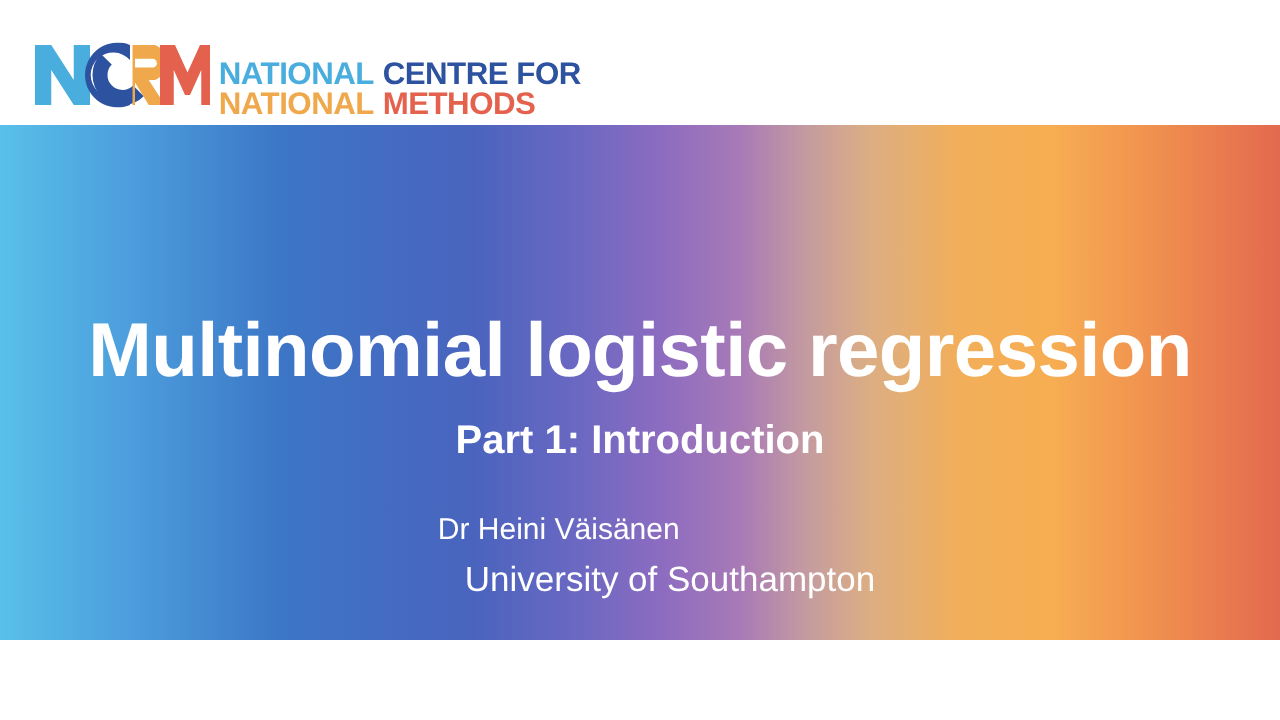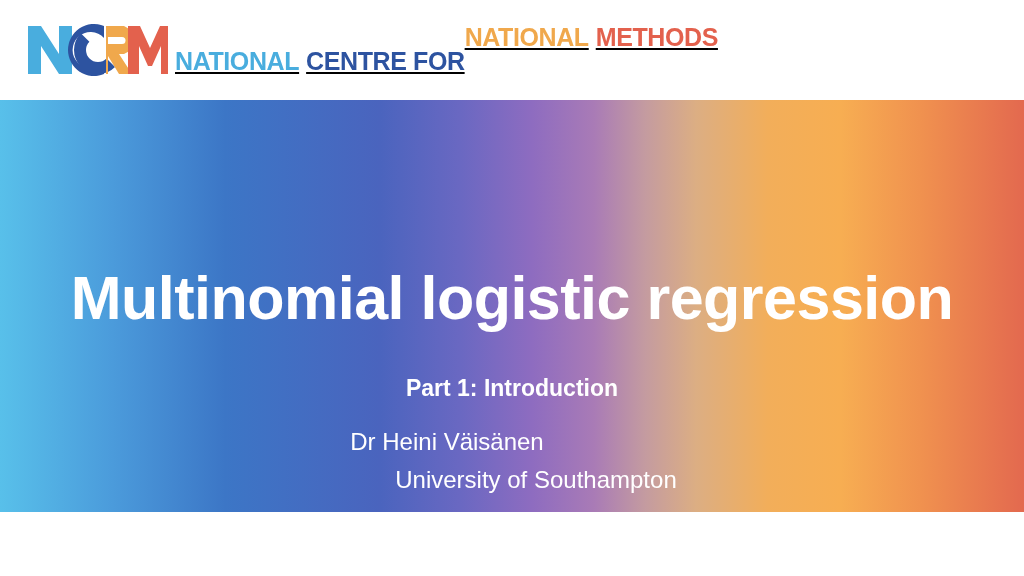--- a/index.html
+++ b/index.html
@@ -27,9 +27,8 @@
   }
   .ncrm-mark { display: block; }
   .ncrm-words {
-    display: flex; flex-direction: row;
+    display: flex; flex-direction: column;
     line-height: 0.95;
-    text-decoration: underline;
   }
   .ncrm-line { display: flex; align-items: baseline; gap: 7px; white-space: nowrap; }
   .ncrm-word {

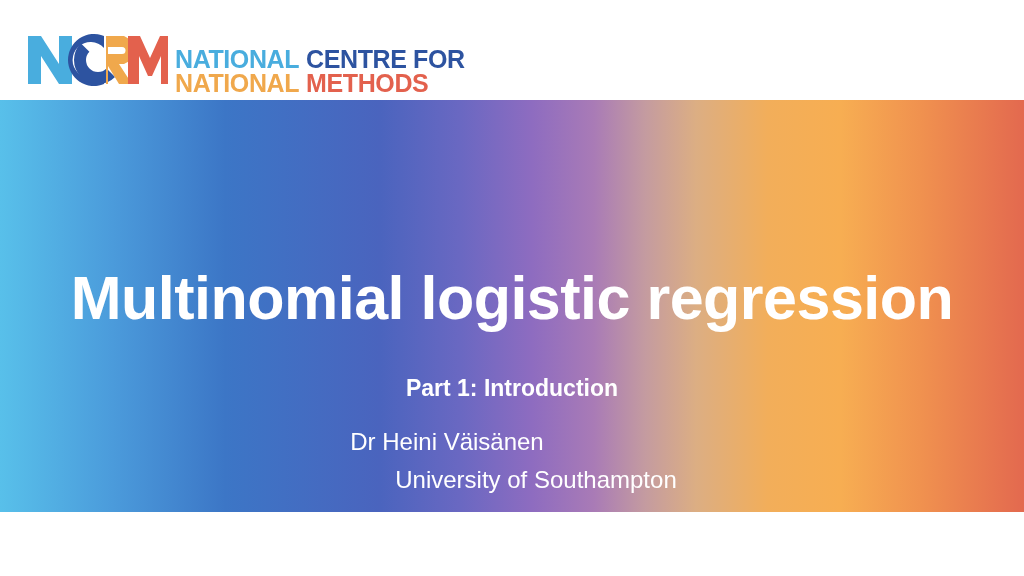--- a/index.html
+++ b/index.html
@@ -62,7 +62,7 @@
       #E3694F 100%);
   }
   .hero-inner {
-    position: absolute; left: 0; top: 18px;
+    position: absolute; left: 0; top: 0;
     width: 100%; height: 100%;
   }
   .title {

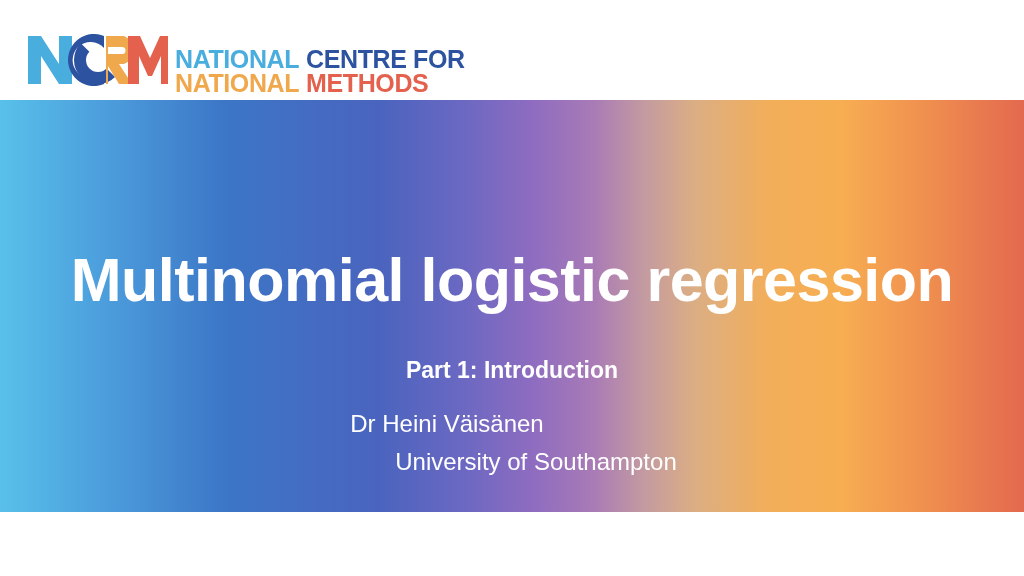--- a/index.html
+++ b/index.html
@@ -82,9 +82,8 @@
     text-align: center;
     color: #ffffff;
     font-weight: bold;
-    font-size: 23px;
+    font-size: 32px;
     line-height: 1.2;
-    margin-top: 25px;
   }
   .author {
     position: absolute; left: 0; top: 310px;

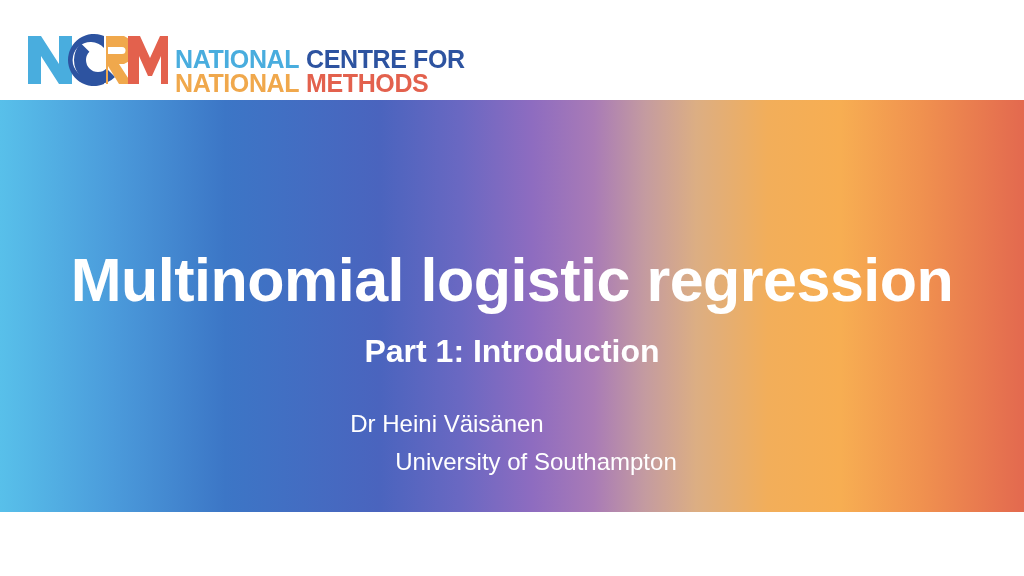--- a/index.html
+++ b/index.html
@@ -98,7 +98,7 @@
     width: 1024px;
     text-align: center;
     color: #ffffff;
-    font-size: 24px;
+    font-size: 28px;
     font-weight: normal;
     padding-left: 48px;
   }

